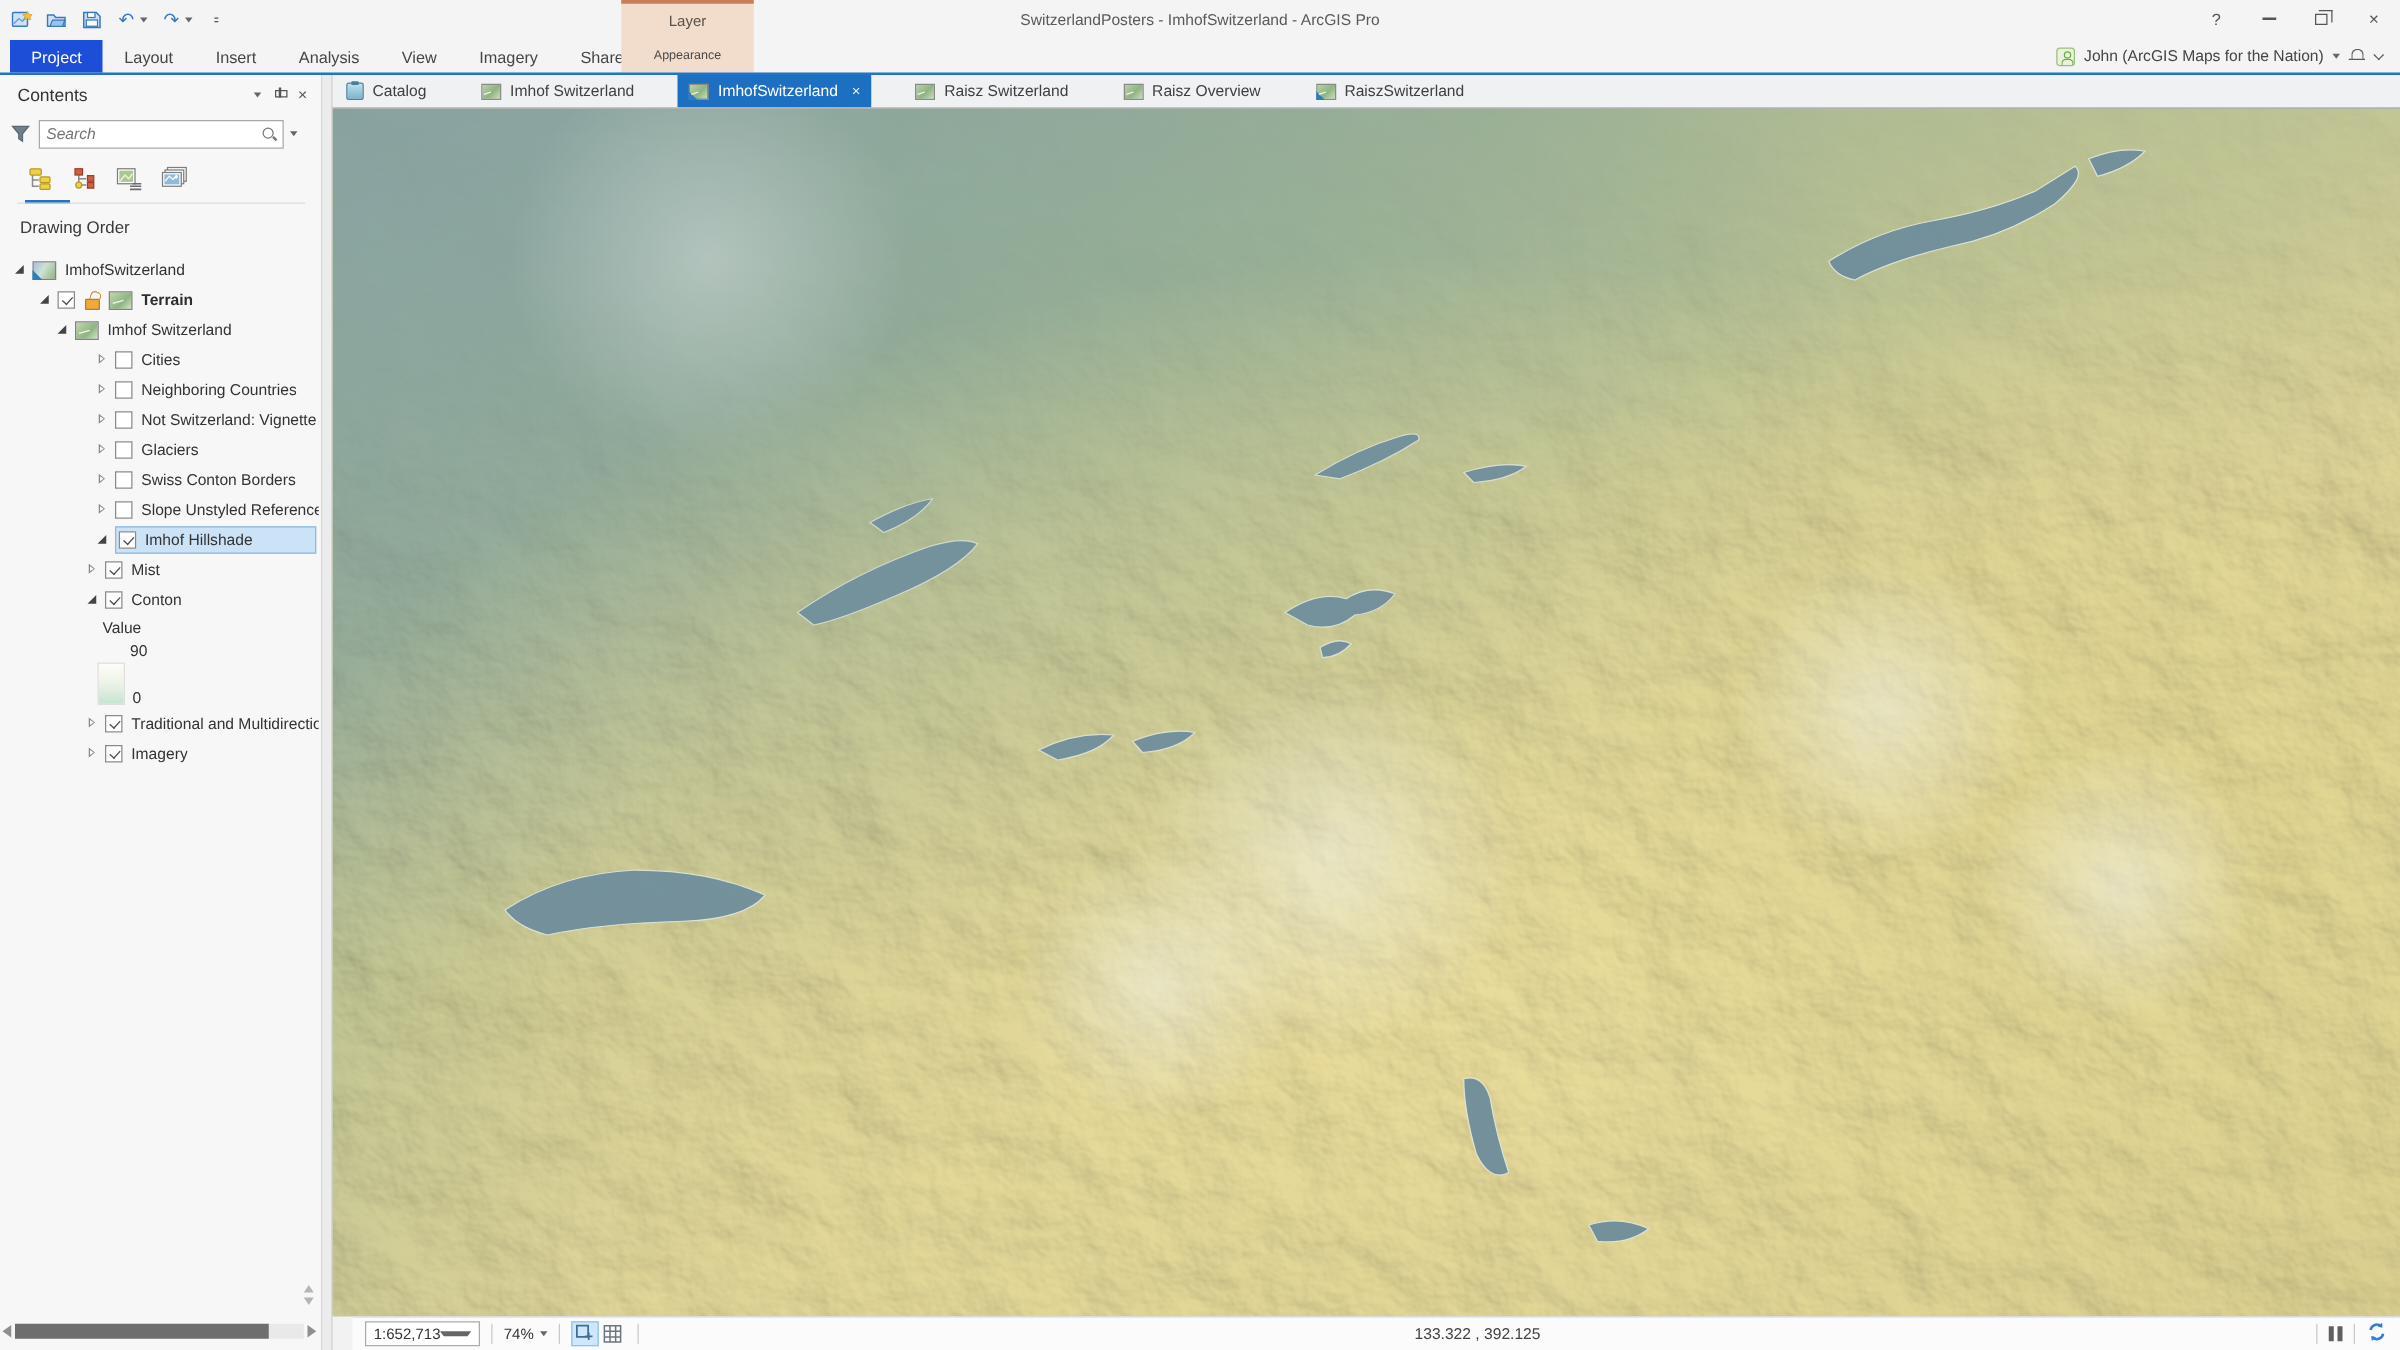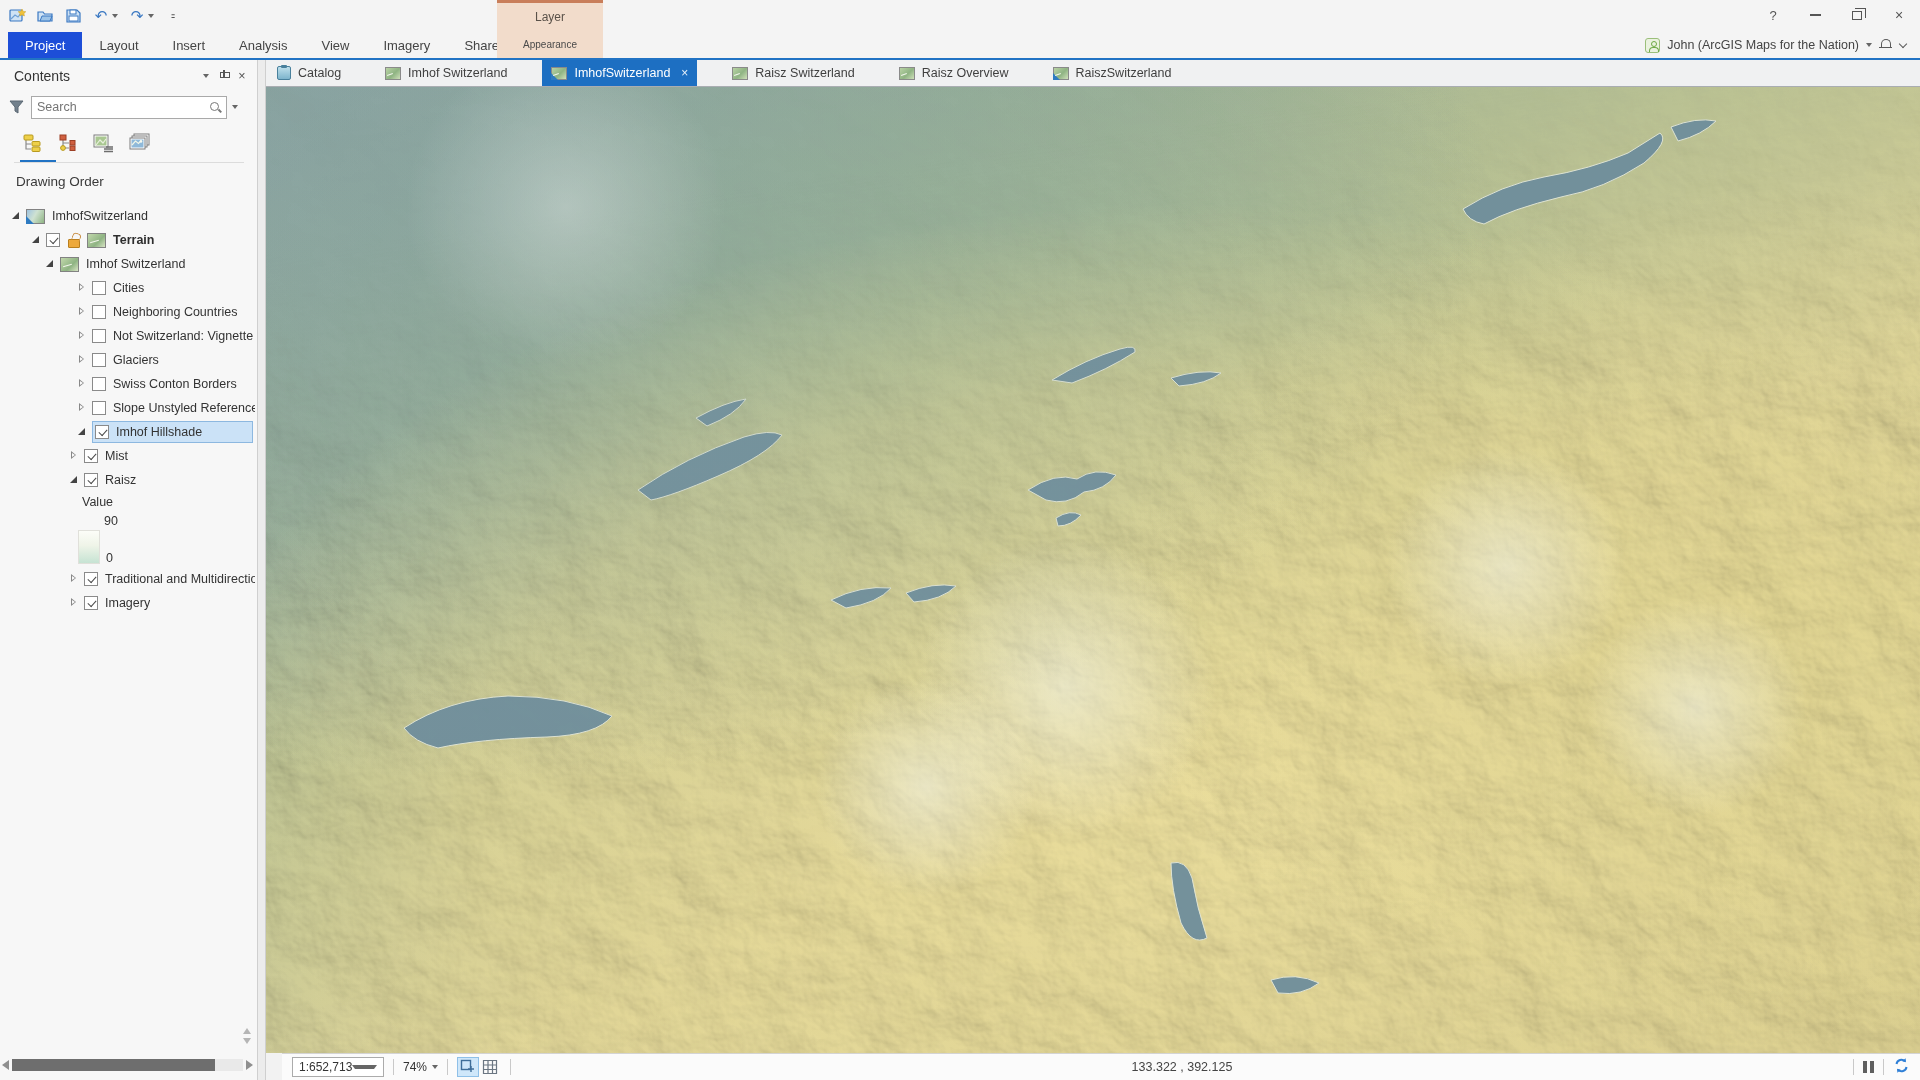--- a/index.html
+++ b/index.html
@@ -173,6 +173,7 @@
       <span class="qat-ic" style="color:#555;font-size:13px;">⹀</span>
     </div>
 
+    <div class="win-title">SwitzerlandPosters - ImhofSwitzerland - ArcGIS Pro</div>
 
     <div class="win-controls">
       <div class="win-btn">?</div>

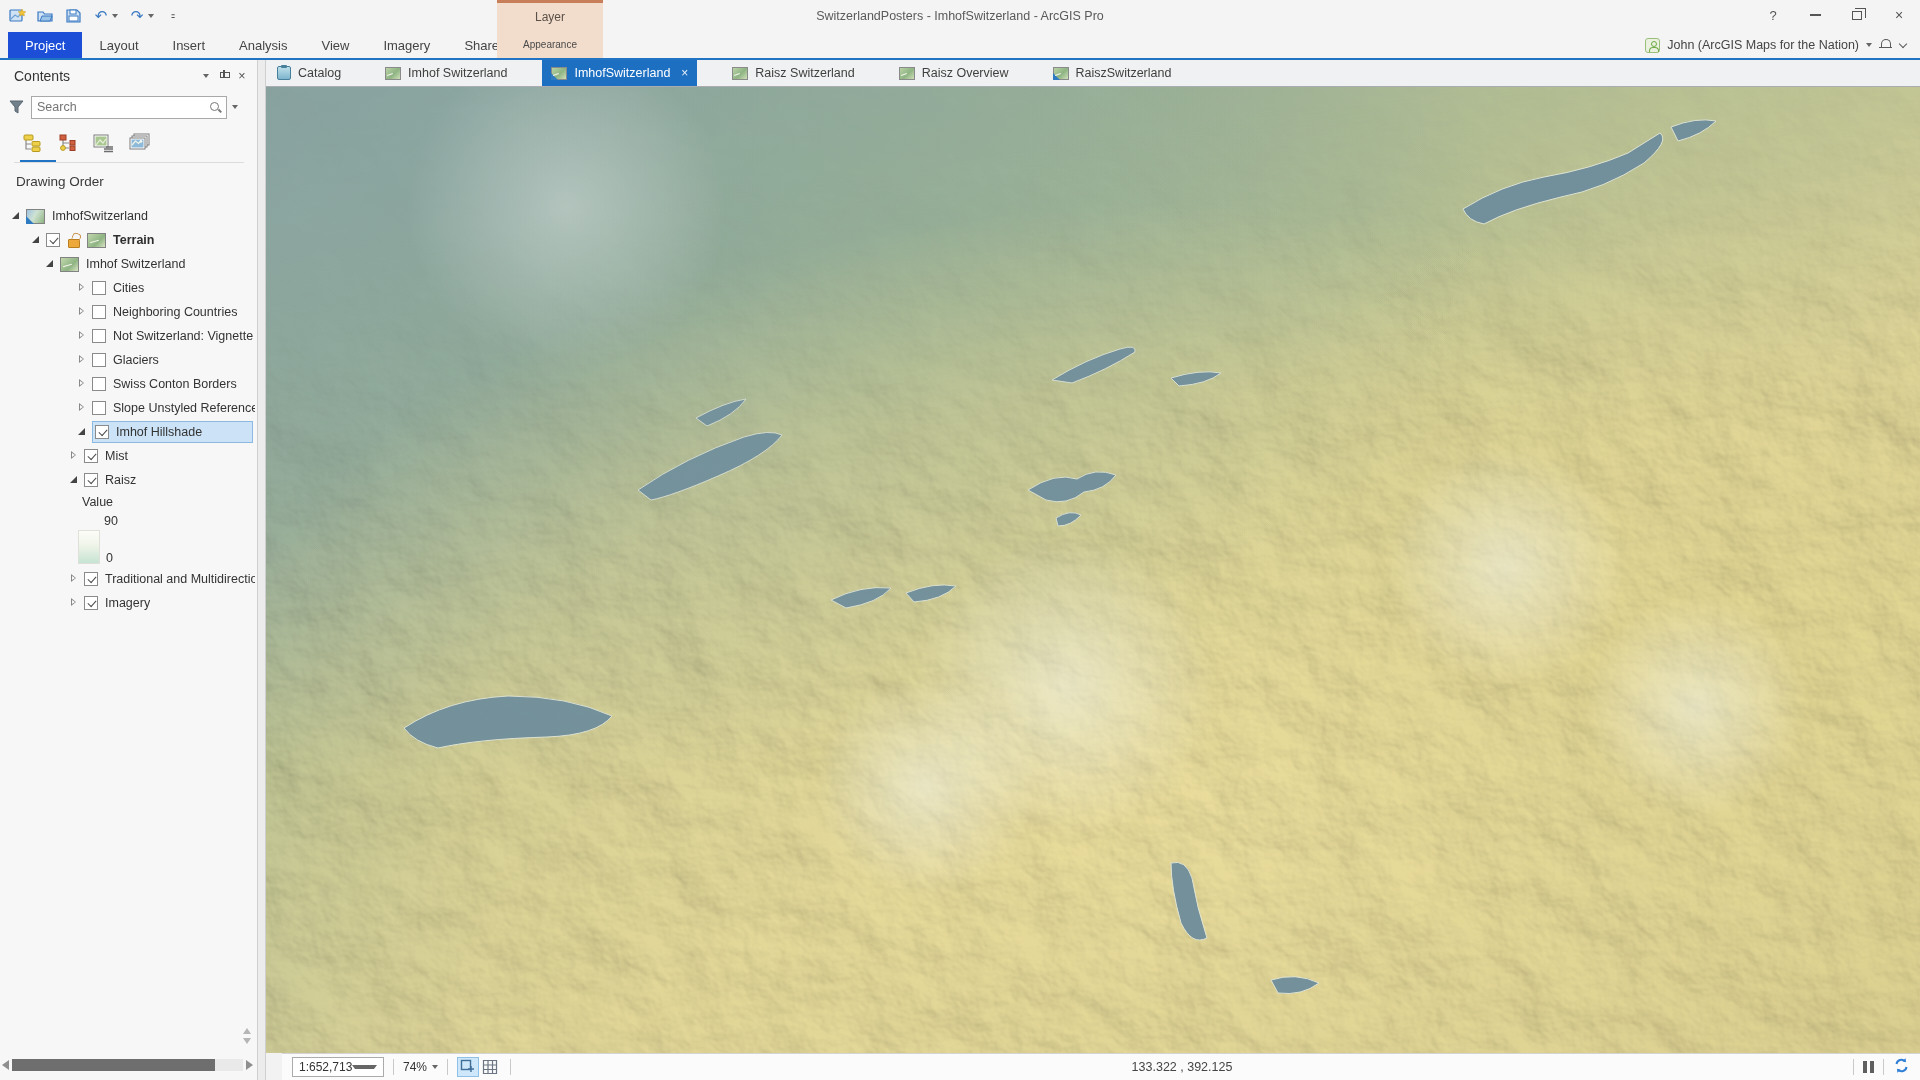--- a/index.html
+++ b/index.html
@@ -65,7 +65,7 @@
   .search-row { position:absolute; left:0; top:34px; right:0; height:26px; display:flex; align-items:center; }
   .funnel { margin-left:9px; width:15px; height:14px; flex:none; }
   .search-box { margin-left:7px; width:196px; height:23px; background:#fff; border:1px solid #a9a9a9; display:flex; align-items:center; padding:0 5px; }
-  .search-box input { border:none; outline:none; flex:1; color:#4c1d95; font-size:12.5px; font-family:inherit; background:transparent; width:100%; }
+  .search-box input { border:none; outline:none; flex:1; font-style:italic; color:#4c1d95; font-size:12.5px; font-family:inherit; background:transparent; width:100%; }
   .mag { width:12px; height:12px; position:relative; flex:none; }
   .mag::before { content:""; position:absolute; left:1px; top:1px; width:7px; height:7px; border:1.4px solid #777; border-radius:50%; }
   .mag::after { content:""; position:absolute; left:8.5px; top:8.5px; width:4px; height:1.5px; background:#777; transform:rotate(45deg); }

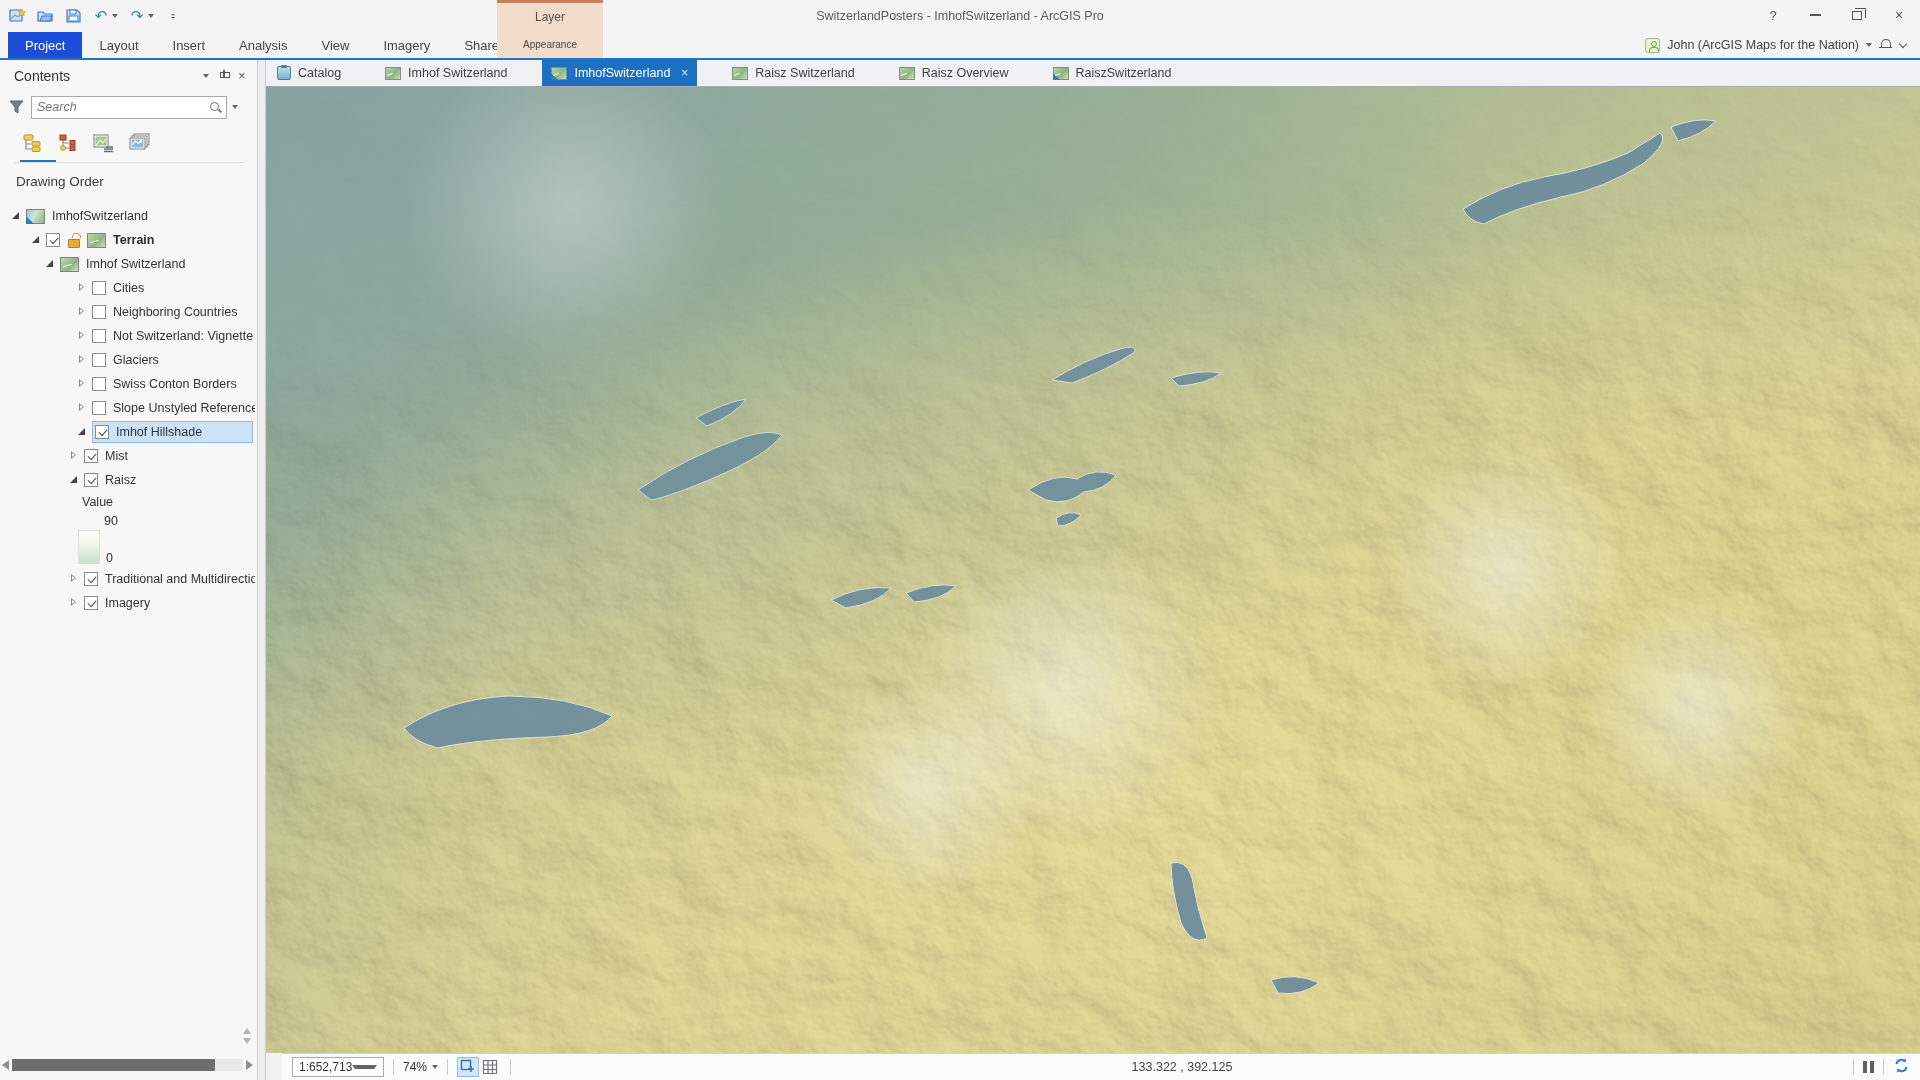--- a/index.html
+++ b/index.html
@@ -381,7 +381,7 @@
       <div class="trow lv4">
         <span class="exp expanded"></span>
         <span class="cb checked"></span>
-        <span class="tlabel">Raisz</span>
+        <span class="tlabel">Conton</span>
       </div>
 
       <div class="trow legend-field">

